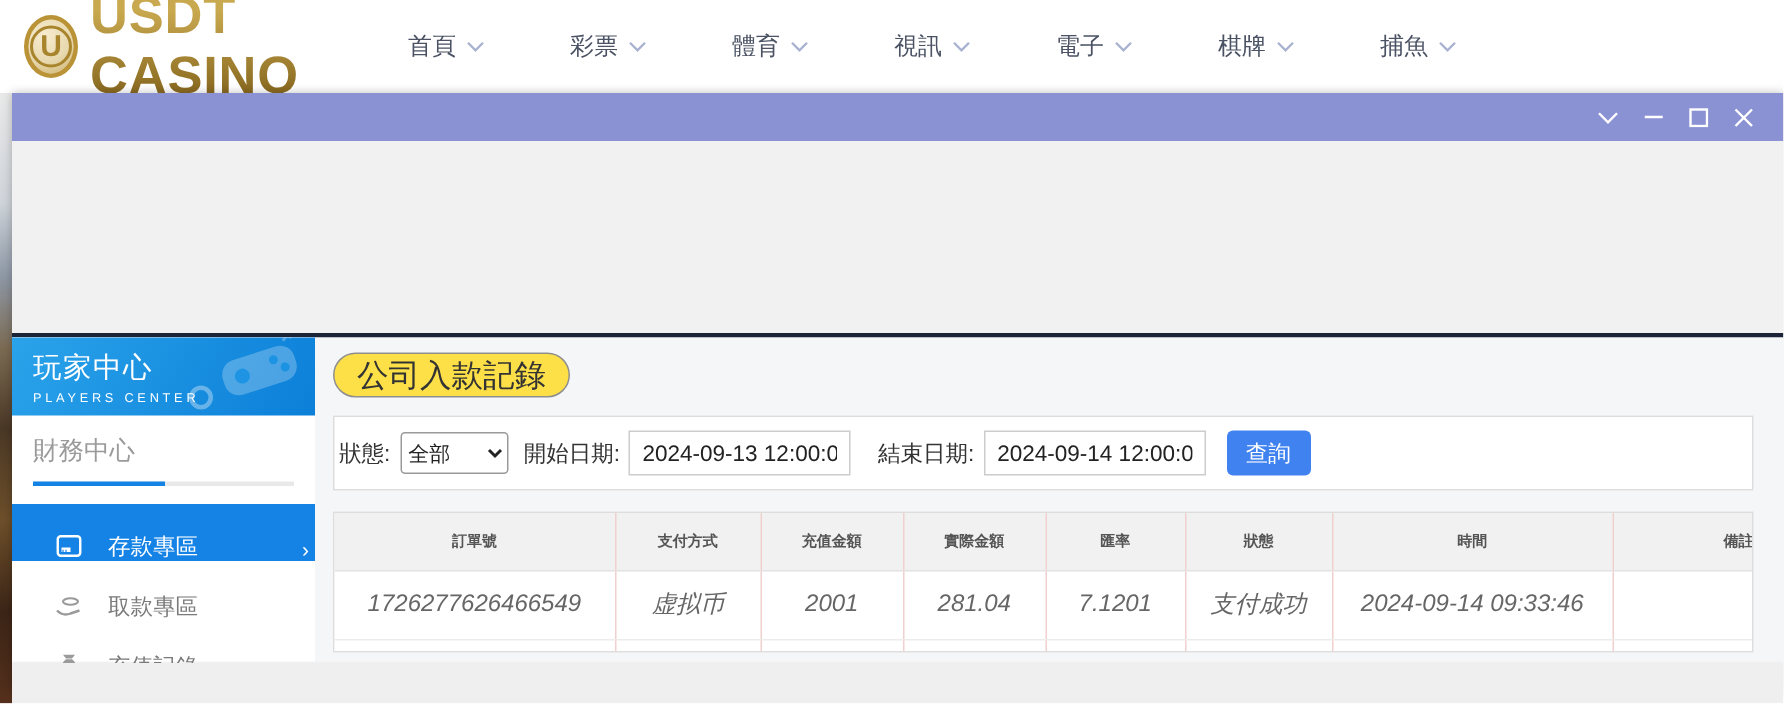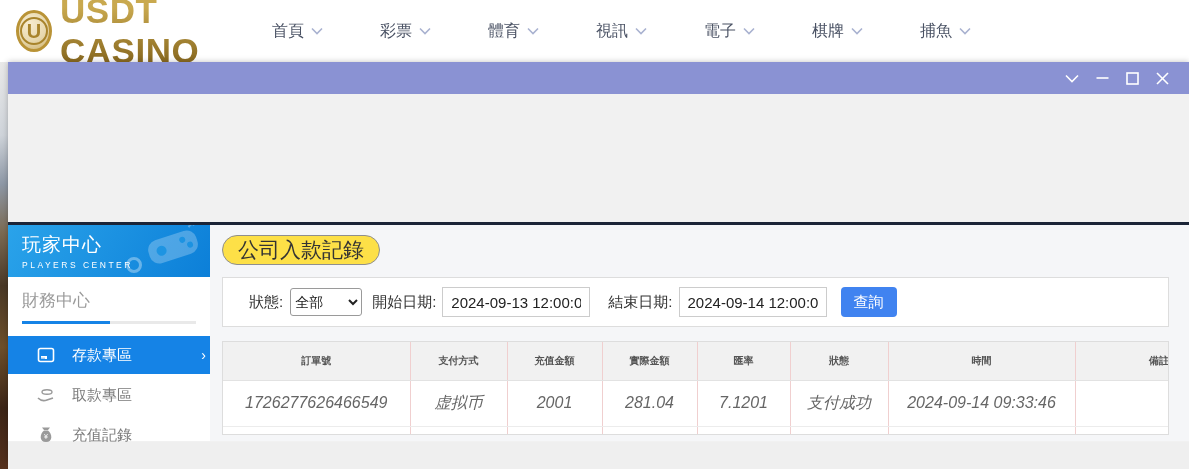--- a/index.html
+++ b/index.html
@@ -61,7 +61,7 @@
   .tab-row { display:flex; gap:10px; }
   .pill { height:30px; padding:0 15px; border-radius:16px; background:#fde047; border:1px solid #8f8f8f; color:#333; font-size:21px; display:flex; align-items:center; cursor:pointer; }
   .pill.red { border-color:#d93030; color:#e03a3a; }
-  .filter-box { margin-top:12px; height:50px; width:947px; background:#fff; border:1px solid #ddd; display:flex; align-items:center; padding-left:26px; }
+  .filter-box { margin-top:12px; height:50px; width:947px; background:#fff; border:1px solid #ddd; display:flex; align-items:center; padding-left:3px; }
   .f-label { font-size:15px; color:#333; }
   .status-select { width:72px; height:28px; margin-left:7px; font-size:14px; color:#222; border:1px solid #9a9a9a; background:#fff; border-radius:3px; font-family:"Liberation Sans","DejaVu Sans",sans-serif; }
   .date-input { width:148px; height:30px; margin-left:6px; font-size:15px; color:#222; border:1px solid #ccc; padding:0 8px; font-family:"Liberation Sans","DejaVu Sans",sans-serif; }

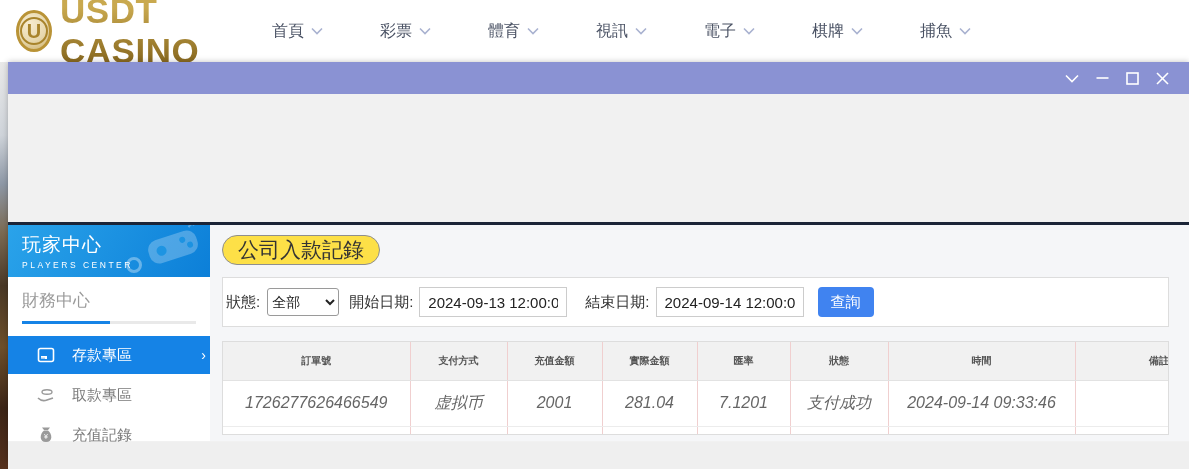--- a/index.html
+++ b/index.html
@@ -50,7 +50,7 @@
   .sb-section-rule { margin-top:9px; height:3px; background:#e9e9e9; position:relative; }
   .sb-section-rule::before { content:""; position:absolute; left:0; top:0; width:88px; height:3px; background:#1583e6; }
   .sb-menu { margin-top:4px; }
-  .sb-item { height:38px; display:flex; align-items:center; padding:0 4px 0 28px; cursor:pointer; color:#7a7a7a; font-size:15px; margin-bottom:2px; }
+  .sb-item { height:38px; display:flex; align-items:flex-end; padding:0 4px 0 28px; cursor:pointer; color:#7a7a7a; font-size:15px; margin-bottom:2px; }
   .sb-item .sb-ico { width:20px; height:20px; margin-right:16px; display:flex; align-items:center; justify-content:center; }
   .sb-item.active { background:#1583e6; color:#fff; }
   .sb-item .arrow { margin-left:auto; font-size:14px; color:#fff; }

